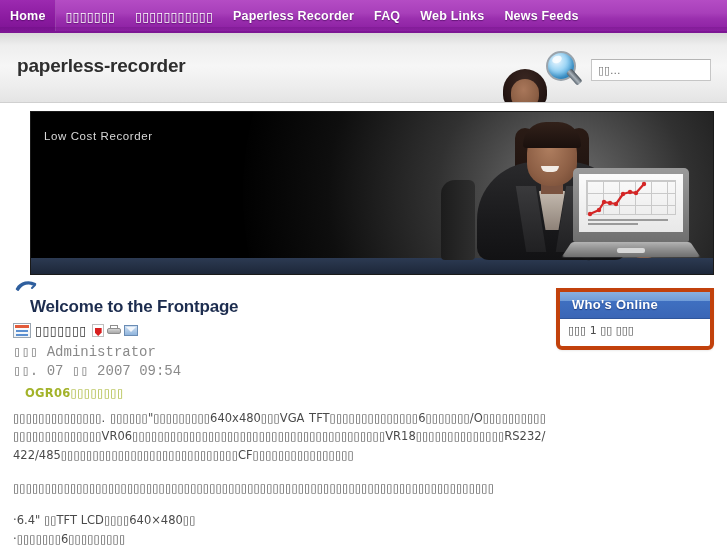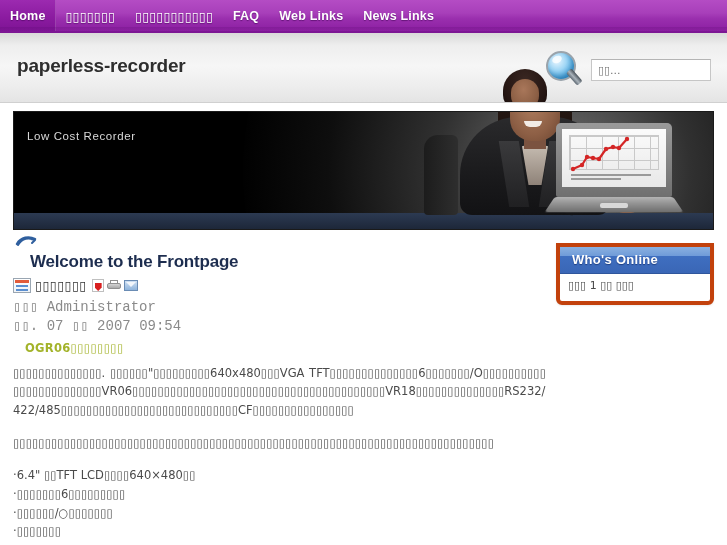--- a/index.html
+++ b/index.html
@@ -558,6 +558,7 @@
   <div class="nav-item active">Home</div>
   <div class="nav-item tofu">▯▯▯▯▯▯▯</div>
   <div class="nav-item tofu">▯▯▯▯▯▯▯▯▯▯▯</div>
+  <div class="nav-item">Paperless Recorder</div>
   <div class="nav-item">FAQ</div>
   <div class="nav-item">Web Links</div>
   <div class="nav-item">News Links</div>

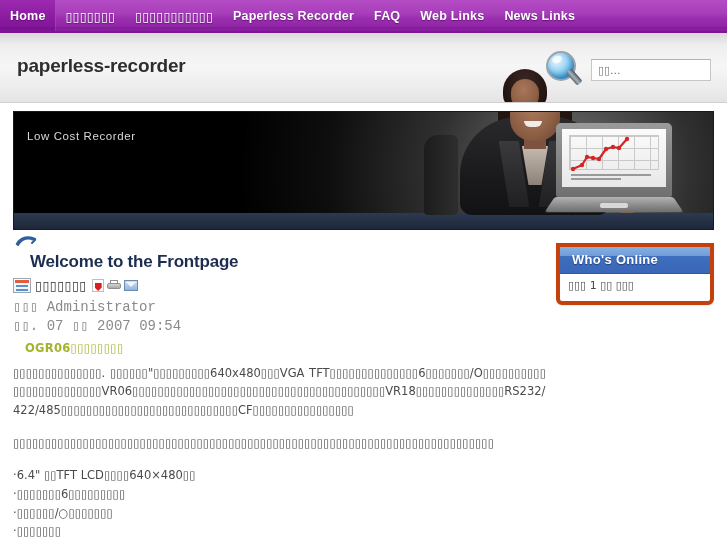--- a/index.html
+++ b/index.html
@@ -561,7 +561,7 @@
   <div class="nav-item">Paperless Recorder</div>
   <div class="nav-item">FAQ</div>
   <div class="nav-item">Web Links</div>
-  <div class="nav-item">News Links</div>
+  <div class="nav-item">News Feeds</div>
 </div>
 
 <div class="header">

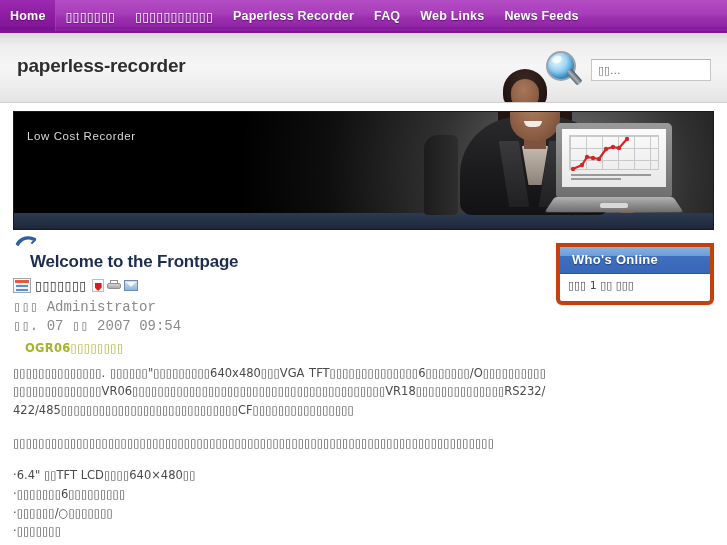--- a/index.html
+++ b/index.html
@@ -155,11 +155,12 @@
   }
   .banner {
     position: relative;
-    height: 119px;
+    height: 164px;
     background: #000000;
     overflow: hidden;
     border: 1px solid #1a1a1a;
     box-sizing: border-box;
+    margin-left: 17px;
   }
   .banner .glow {
     position: absolute;

